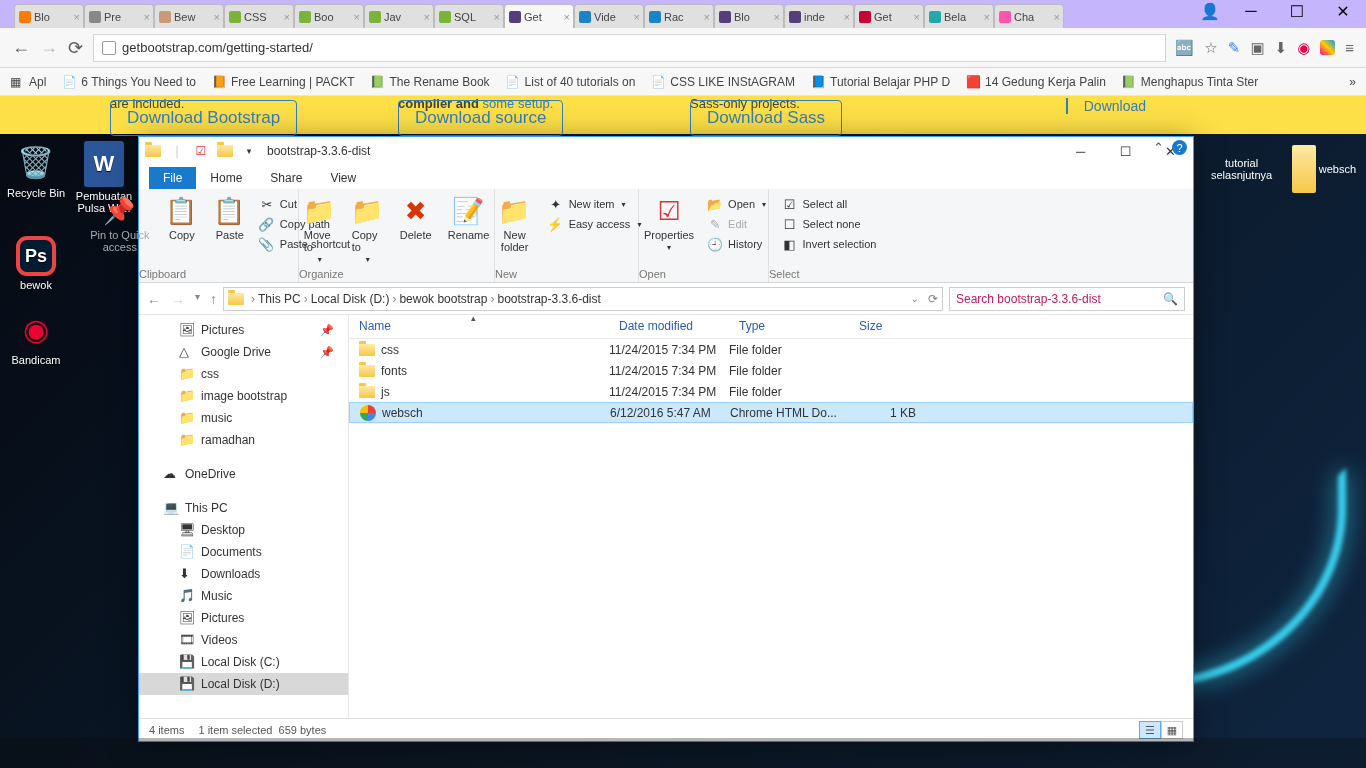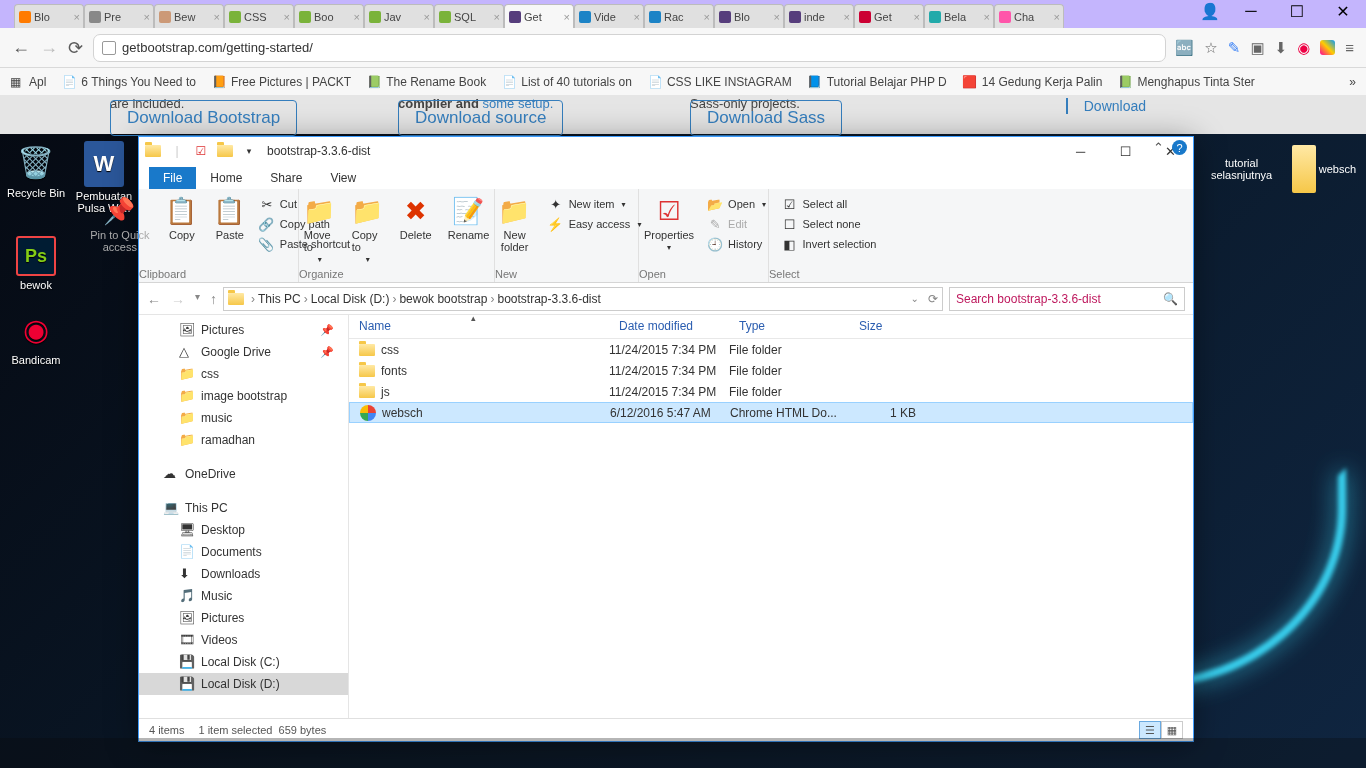--- a/index.html
+++ b/index.html
@@ -27,7 +27,7 @@
 .winctl{margin-left:auto;display:flex;gap:0;}
 .addrbar{height:40px;display:flex;align-items:center;padding:0 12px;gap:10px;background:#f7f7f7;border-bottom:1px solid #d9d9d9;}
 .navbtn{font-size:18px;color:#5a5a5a;}
-.omnibox{flex:1;height:28px;border:1px solid #d3d3d3;border-radius:7px;padding:0 8px;display:flex;align-items:center;font-size:13px;color:#333;background:#fff;}
+.omnibox{flex:1;height:28px;border:1px solid #d3d3d3;border-radius:0;padding:0 8px;display:flex;align-items:center;font-size:13px;color:#333;background:#fff;}
 .omnibox .lock{width:14px;height:14px;border:1px solid #999;border-radius:2px;margin-right:6px;}
 .aicons{display:flex;gap:10px;color:#666;font-size:15px;align-items:center;}
 .bmbar{height:28px;background:#f7f7f7;display:flex;align-items:center;padding:0 10px;gap:16px;font-size:12px;color:#444;overflow:hidden;border-bottom:1px solid #e5e5e5;}

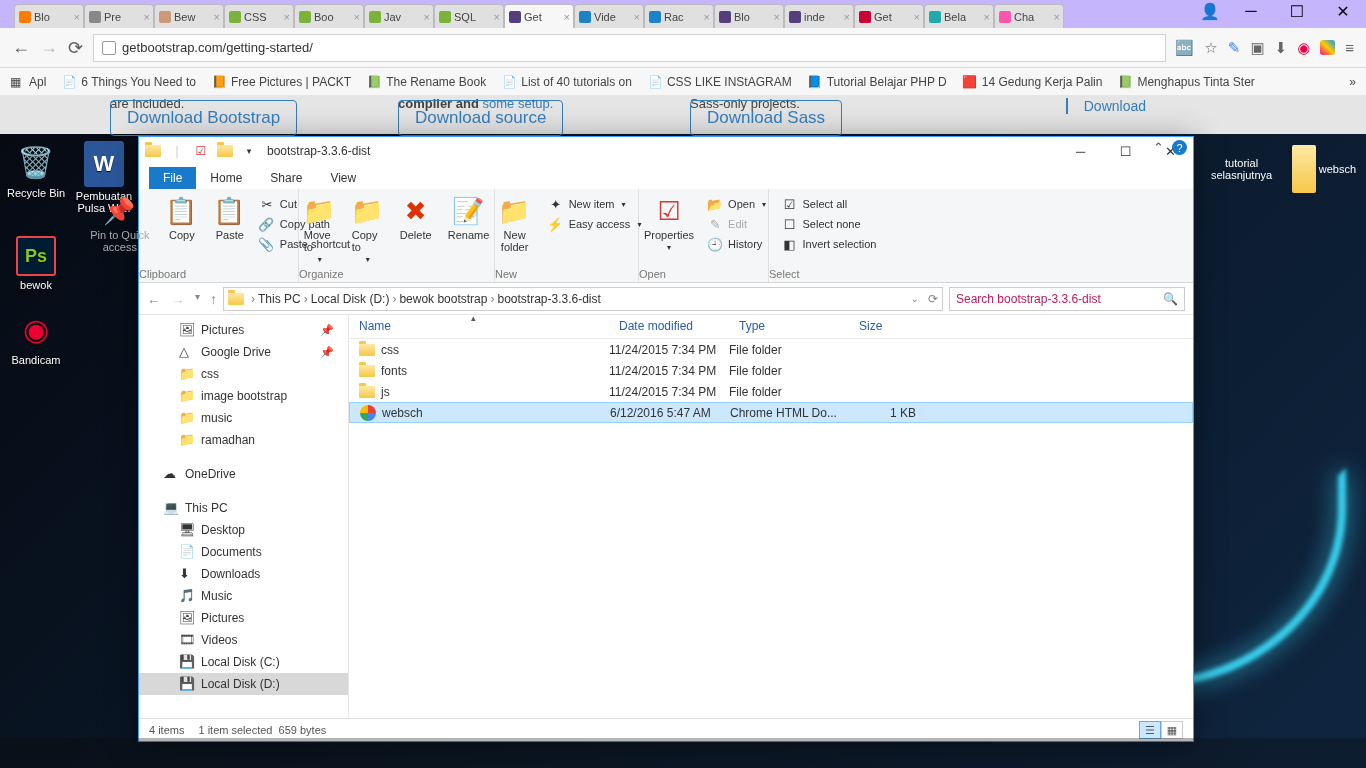--- a/index.html
+++ b/index.html
@@ -248,7 +248,7 @@
       </div>
       <div class="bm">
         <span class="fav">📙</span>
-        <span>Free Pictures | PACKT</span>
+        <span>Free Learning | PACKT</span>
       </div>
       <div class="bm">
         <span class="fav">📗</span>

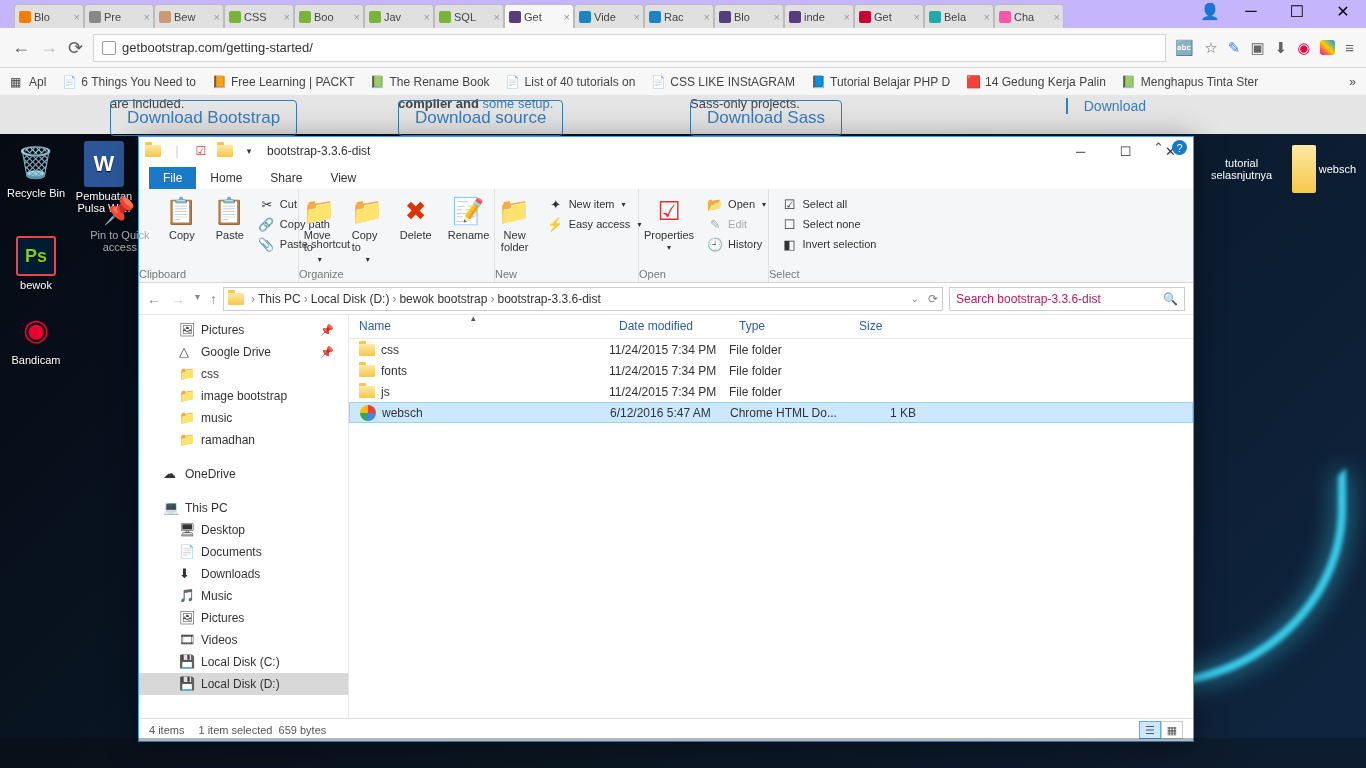--- a/index.html
+++ b/index.html
@@ -33,7 +33,7 @@
 .bmbar{height:28px;background:#f7f7f7;display:flex;align-items:center;padding:0 10px;gap:16px;font-size:12px;color:#444;overflow:hidden;border-bottom:1px solid #e5e5e5;}
 .bm{display:flex;align-items:center;gap:5px;white-space:nowrap;}
 .bm .fav{width:14px;height:14px;}
-.page{height:38px;background:#e5e5e5;display:flex;padding:0 110px;font-size:13px;color:#444;gap:180px;align-items:flex-start;position:relative;}
+.page{height:38px;background:#fde047;display:flex;padding:0 110px;font-size:13px;color:#444;gap:180px;align-items:flex-start;position:relative;}
 .page .dl{position:absolute;left:110px;bottom:-2px;border:1px solid #357ebd;color:#357ebd;padding:7px 16px;border-radius:4px;font-size:17px;}
 .page .dl2{position:absolute;left:398px;bottom:-2px;border:1px solid #357ebd;color:#357ebd;padding:7px 16px;border-radius:4px;font-size:17px;}
 .page .dl3{position:absolute;left:690px;bottom:-2px;border:1px solid #357ebd;color:#357ebd;padding:7px 16px;border-radius:4px;font-size:17px;}

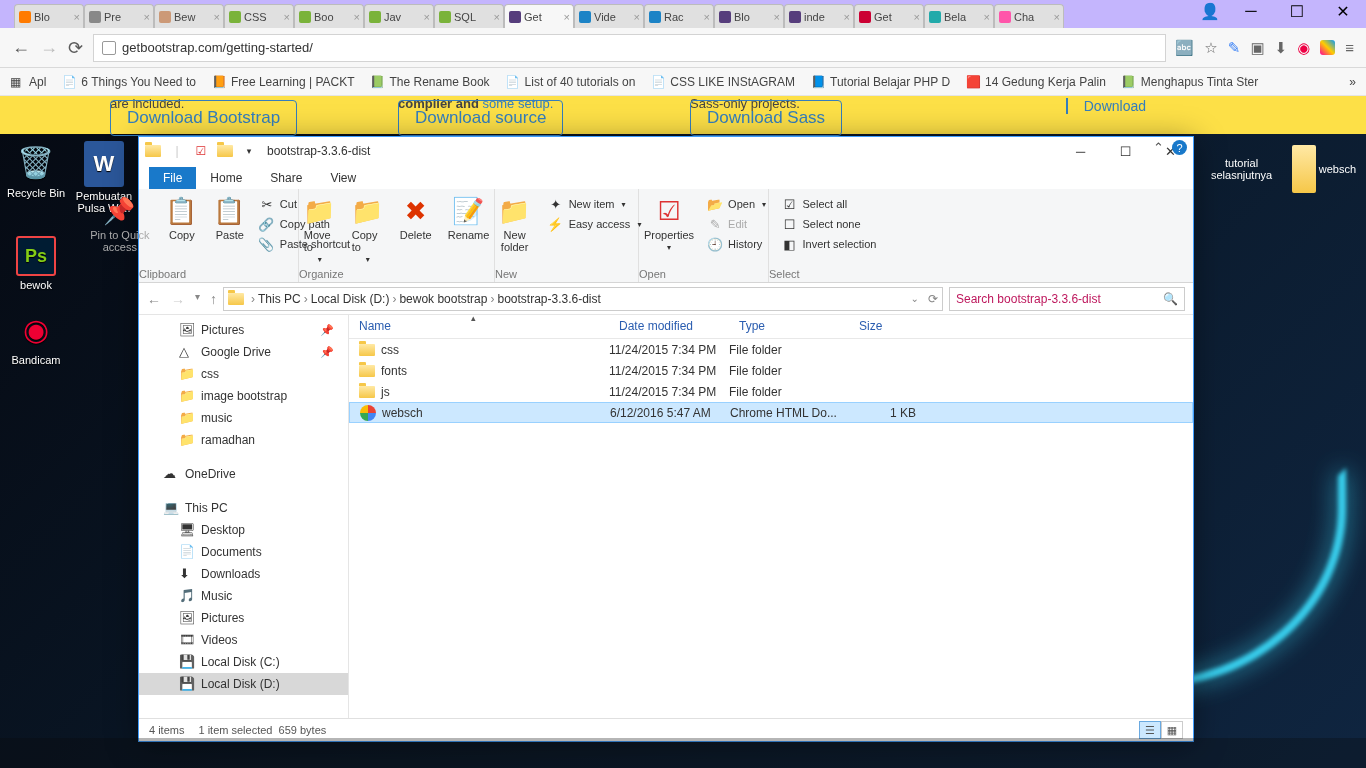--- a/index.html
+++ b/index.html
@@ -119,7 +119,7 @@
       <span>Pembuatan Pulsa We..</span>
     </div>
   <div class="dicon" style="margin-top:6px;">
-      <div class="ic" style="background:#001c33;color:#84cc16;font-weight:bold;border-radius:3px;width:40px;height:40px;font-size:18px;border:2px solid #ef4444;">Ps</div>
+      <div class="ic" style="background:#001c33;color:#ffffff;font-weight:bold;border-radius:11px;width:40px;height:40px;font-size:18px;border:4px solid #ef4444;">Ps</div>
       <span>bewok</span>
     </div>
   <div class="dicon">

